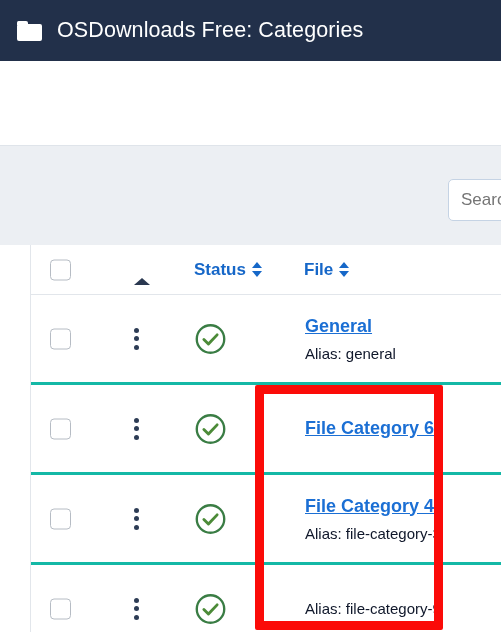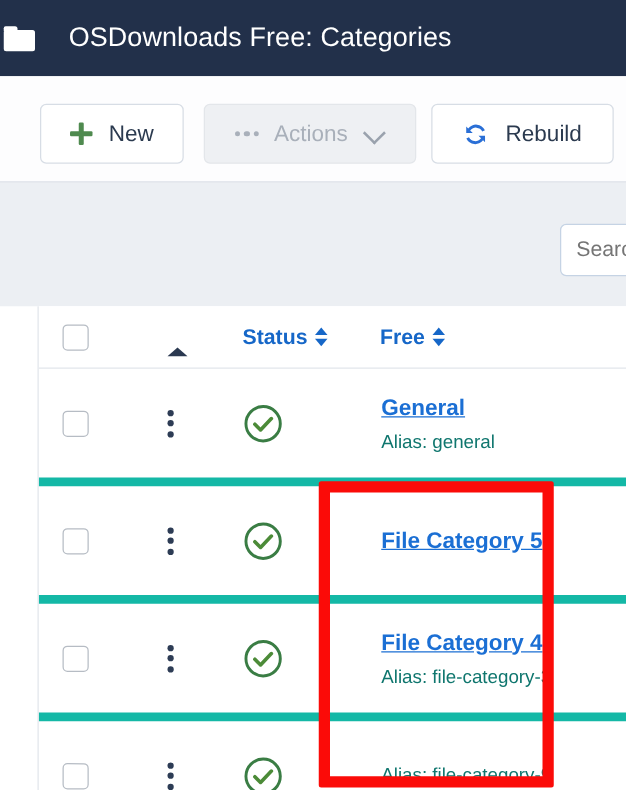--- a/index.html
+++ b/index.html
@@ -31,8 +31,7 @@
     display: flex;
     align-items: center;
     box-sizing: border-box;
-    padding-left: 3px;
-    gap: 12px;
+    padding-left: 17px;
   }
   .folder-icon {
     width: 26px;

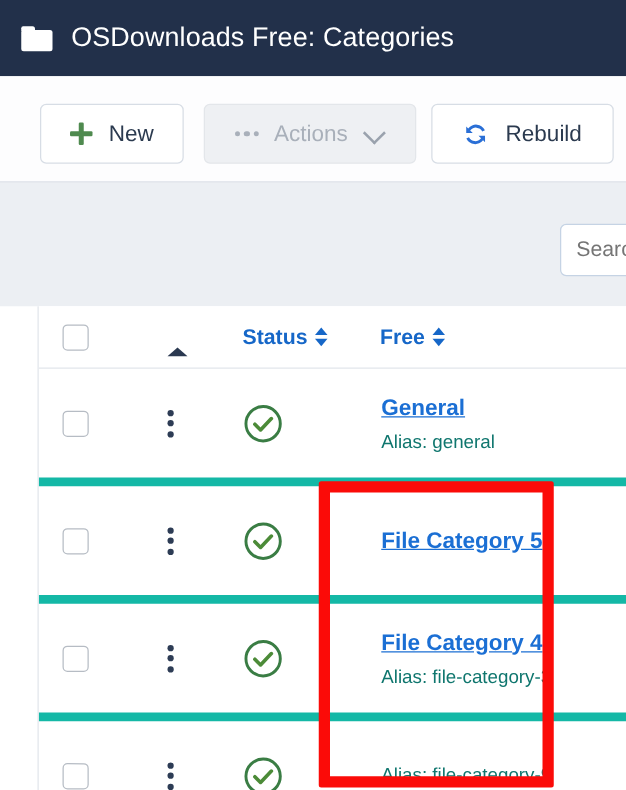--- a/index.html
+++ b/index.html
@@ -309,31 +309,6 @@
     <span class="page-title">OSDownloads Free: Categories</span>
   </div>
 
-  <div class="toolbar">
-
-    <div class="btn btn-new">
-      <span class="icon-plus"></span>
-      <span>New</span>
-    </div>
-
-    <div class="btn btn-actions">
-      <span class="icon-ellipsis">
-          <i></i>
-          <i></i>
-          <i></i>
-        </span>
-      <span>Actions</span>
-      <span class="icon-chevron"></span>
-    </div>
-
-    <div class="btn btn-rebuild">
-      <svg class="icon-refresh" viewBox="0 0 24 24">
-        <path d="M20.5 8.2A9 9 0 0 0 5.2 6.6L3.4 4.8v6h6L7.0 8.4a6.6 6.6 0 0 1 11.1 1.0z" fill="#2a6fd6"></path>
-        <path d="M3.5 15.8a9 9 0 0 0 15.3 1.6l1.8 1.8v-6h-6l2.4 2.4a6.6 6.6 0 0 1-11.1-1.0z" fill="#2a6fd6"></path>
-      </svg>
-      <span>Rebuild</span>
-    </div>
-  </div>
 
   <div class="filter-strip">
     <input class="search-box" type="text" placeholder="Search" style="">

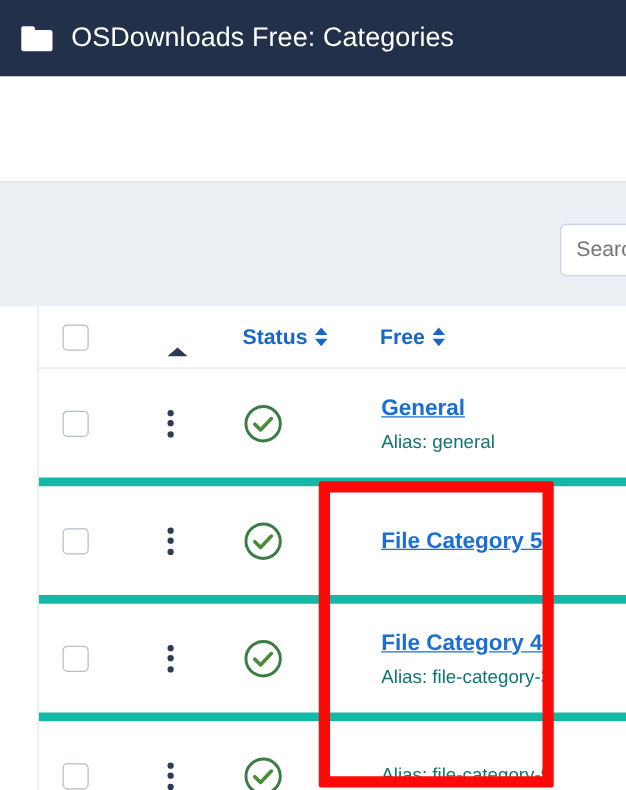--- a/index.html
+++ b/index.html
@@ -331,7 +331,7 @@
       </span>
       <span class="cell-title">
         <span class="col-head">
-          <span>Free</span>
+          <span>File</span>
           <span class="sort-arrows"></span>
         </span>
       </span>

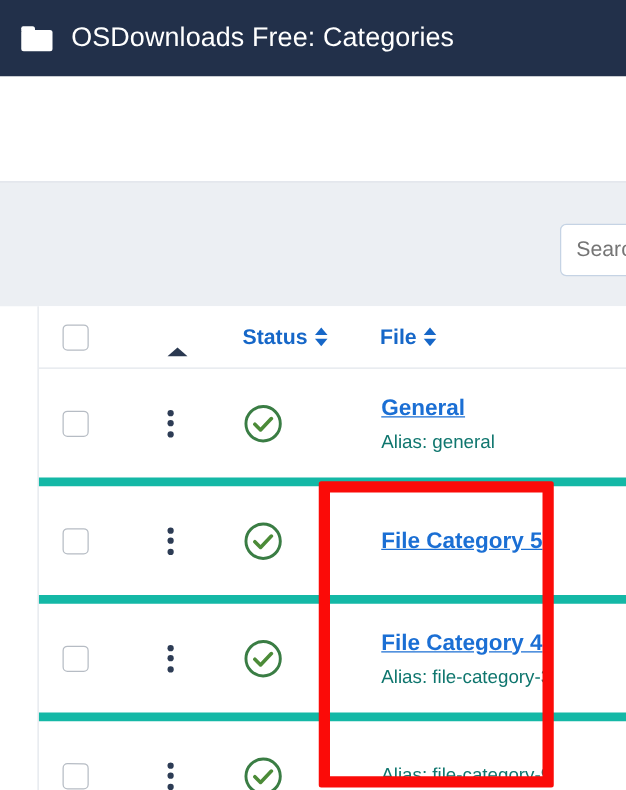--- a/index.html
+++ b/index.html
@@ -193,7 +193,7 @@
   .row {
     position: relative;
     height: 87px;
-    border-bottom: 7px solid #14b8a6;
+    border-bottom: 3px solid #14b8a6;
   }
 
   .cell-check { position: absolute; left: 19px; top: 50%; transform: translateY(-50%); }

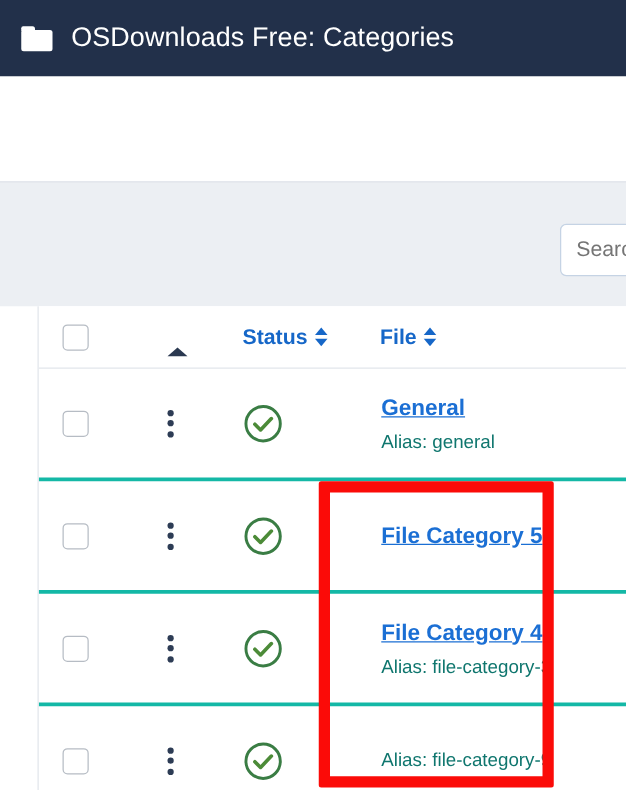--- a/index.html
+++ b/index.html
@@ -277,7 +277,7 @@
     white-space: nowrap;
   }
   .alias {
-    color: #0f766e;
+    color: #0f172a;
     font-size: 15px;
     white-space: nowrap;
   }

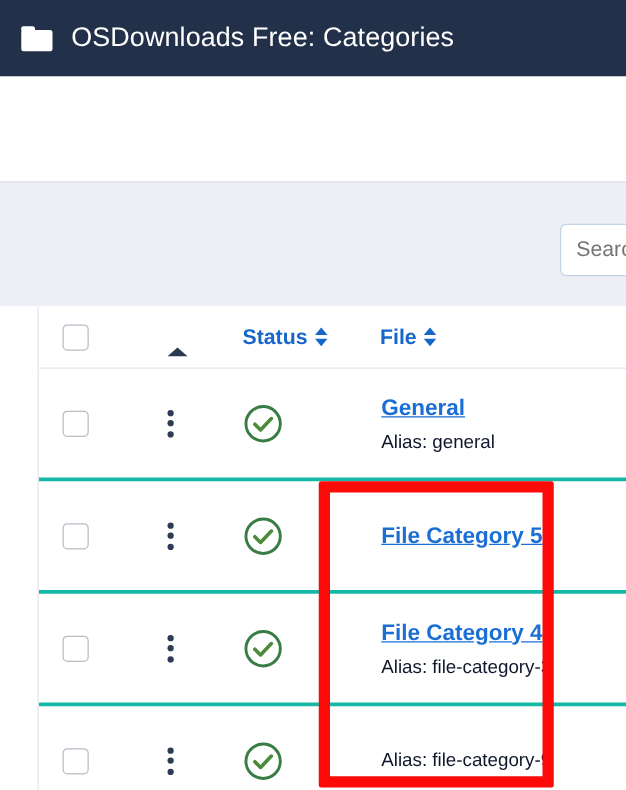--- a/index.html
+++ b/index.html
@@ -378,7 +378,7 @@
         </svg>
       </span>
       <span class="cell-title">
-        <span class="title-link">File Category 5</span>
+        <span class="title-link">File Category 6</span>
       </span>
     </div>
 

